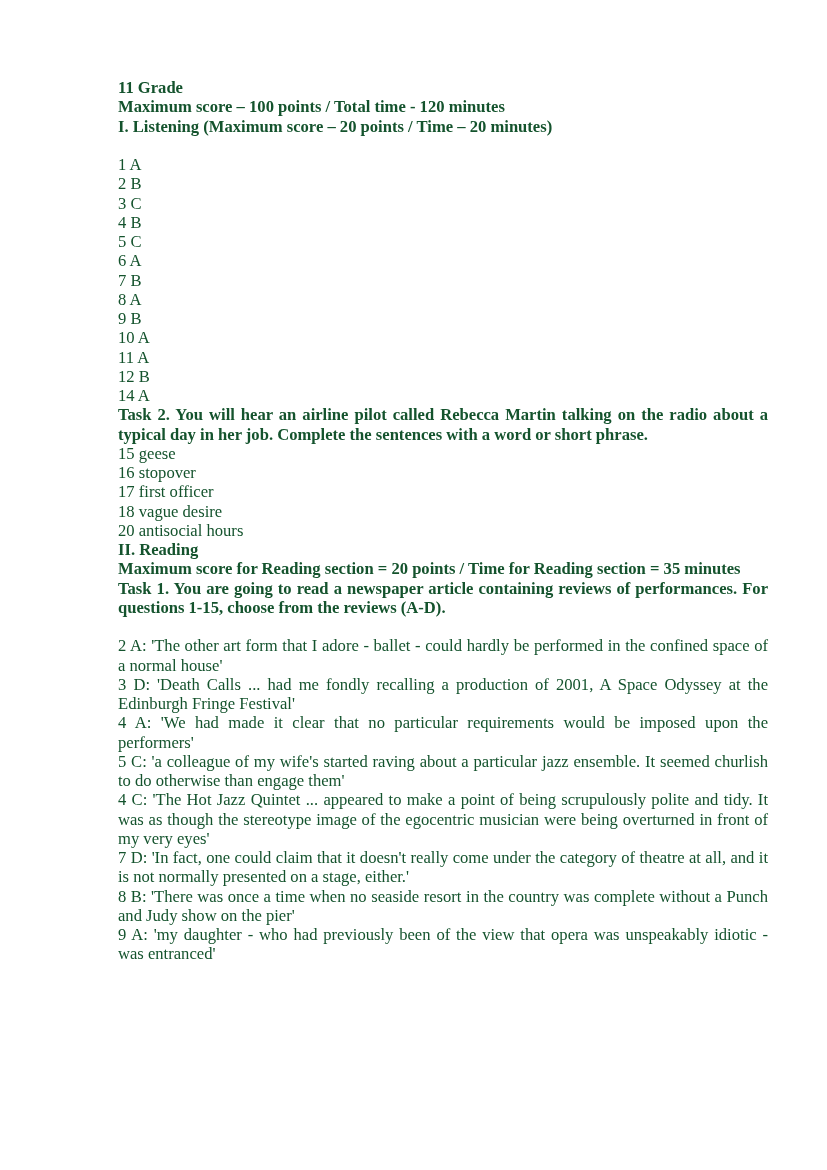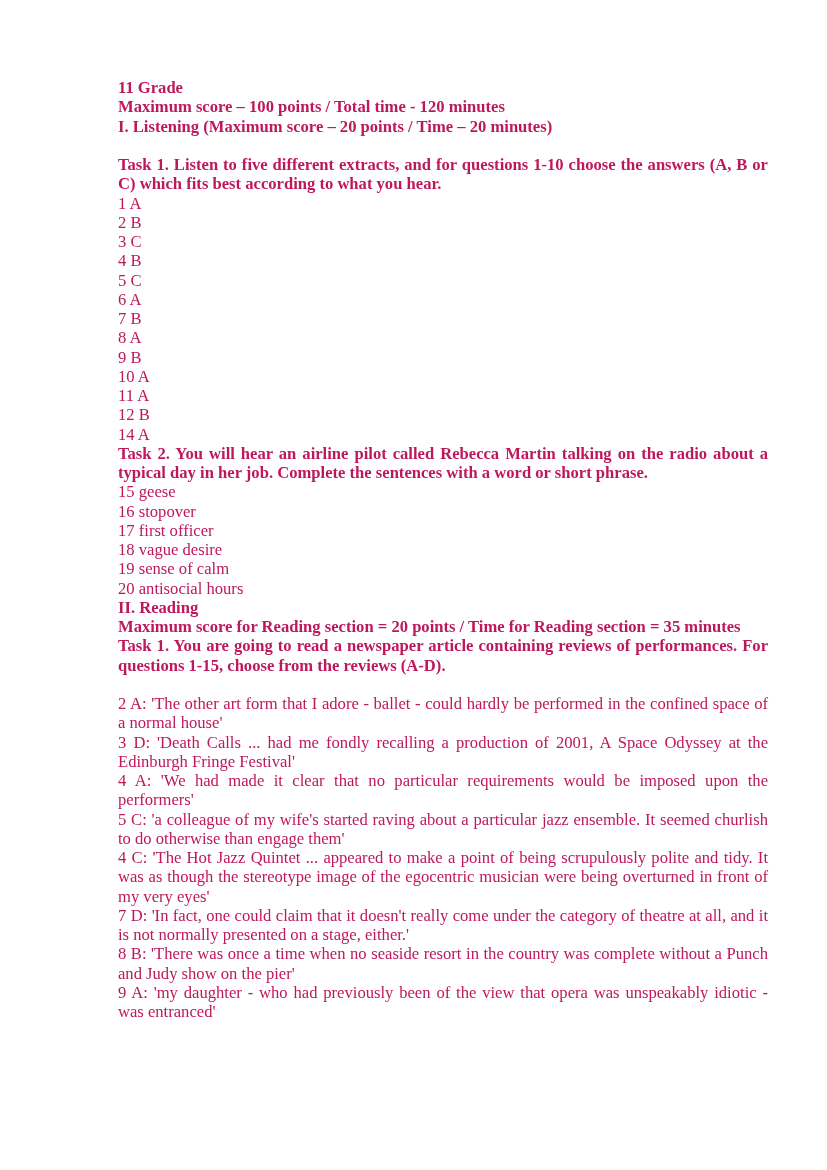--- a/index.html
+++ b/index.html
@@ -12,7 +12,7 @@
     width: 827px;
     height: 1170px;
     background: #ffffff;
-    color: #be185d;
+    color: #14532d;
     font-family: "Liberation Serif", "DejaVu Serif", serif;
     font-size: 16.6px;
     line-height: 19.25px;

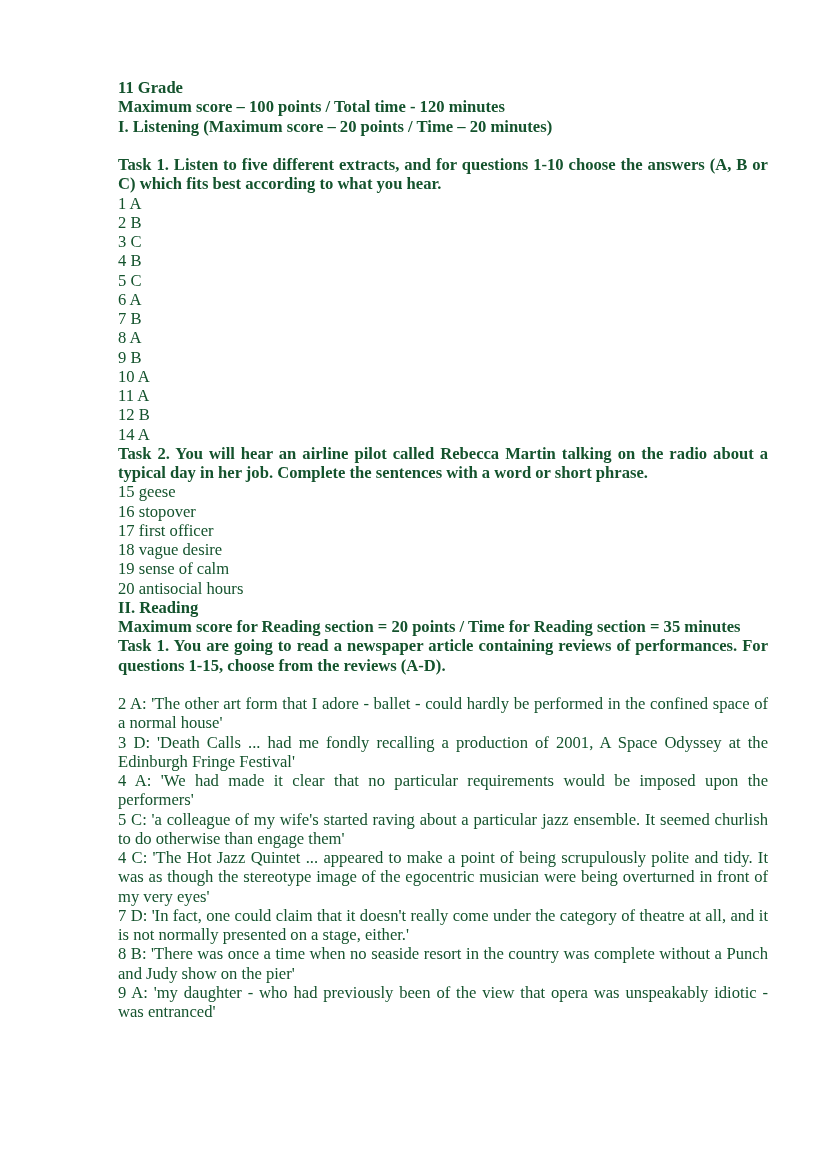--- a/index.html
+++ b/index.html
@@ -51,7 +51,6 @@
 
     <div class="spacer-line"></div>
 
-    <p class="para b">Task 1. Listen to five different extracts, and for questions 1-10 choose the answers (A, B or C) which fits best according to what you hear.</p>
 
     <div class="line">1 A</div>
     <div class="line">2 B</div>

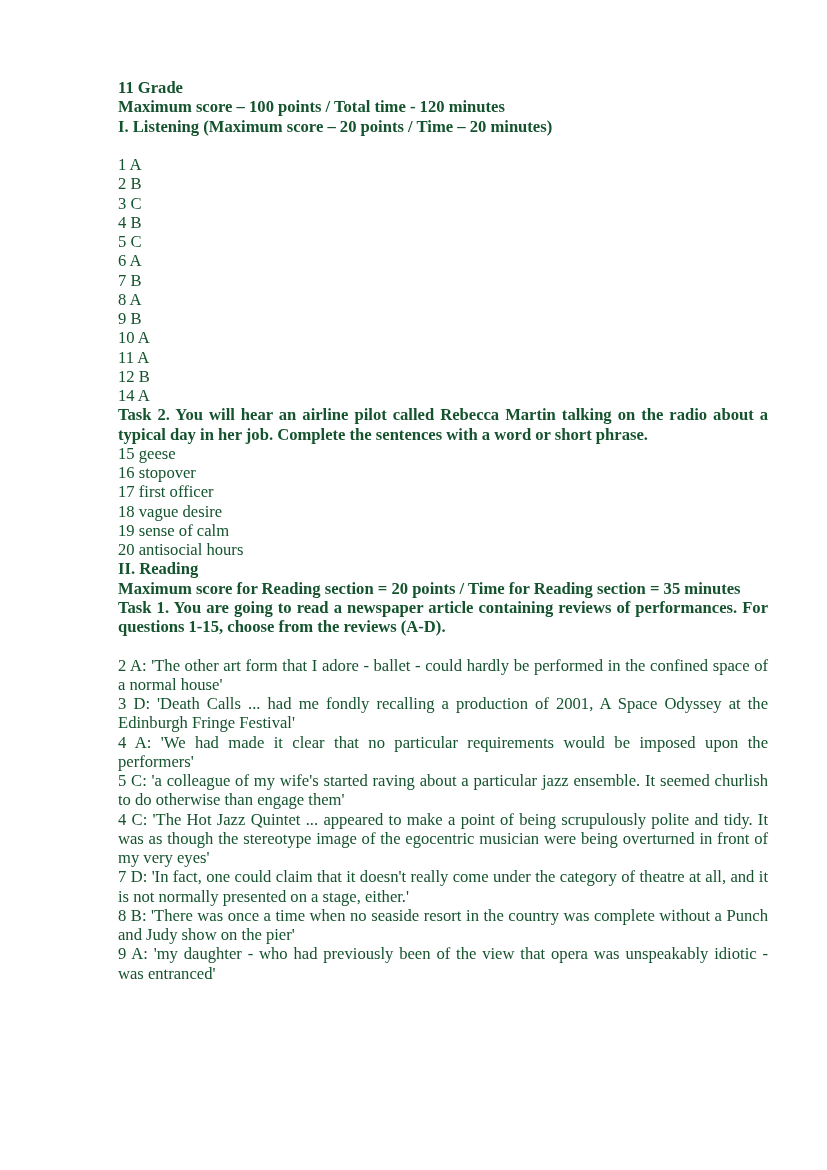--- a/index.html
+++ b/index.html
@@ -72,7 +72,6 @@
     <div class="line">16 stopover</div>
     <div class="line">17 first officer</div>
     <div class="line">18 vague desire</div>
-    <div class="line">19 sense of calm</div>
     <div class="line">20 antisocial hours</div>
 
     <div class="line b">II. Reading</div>

